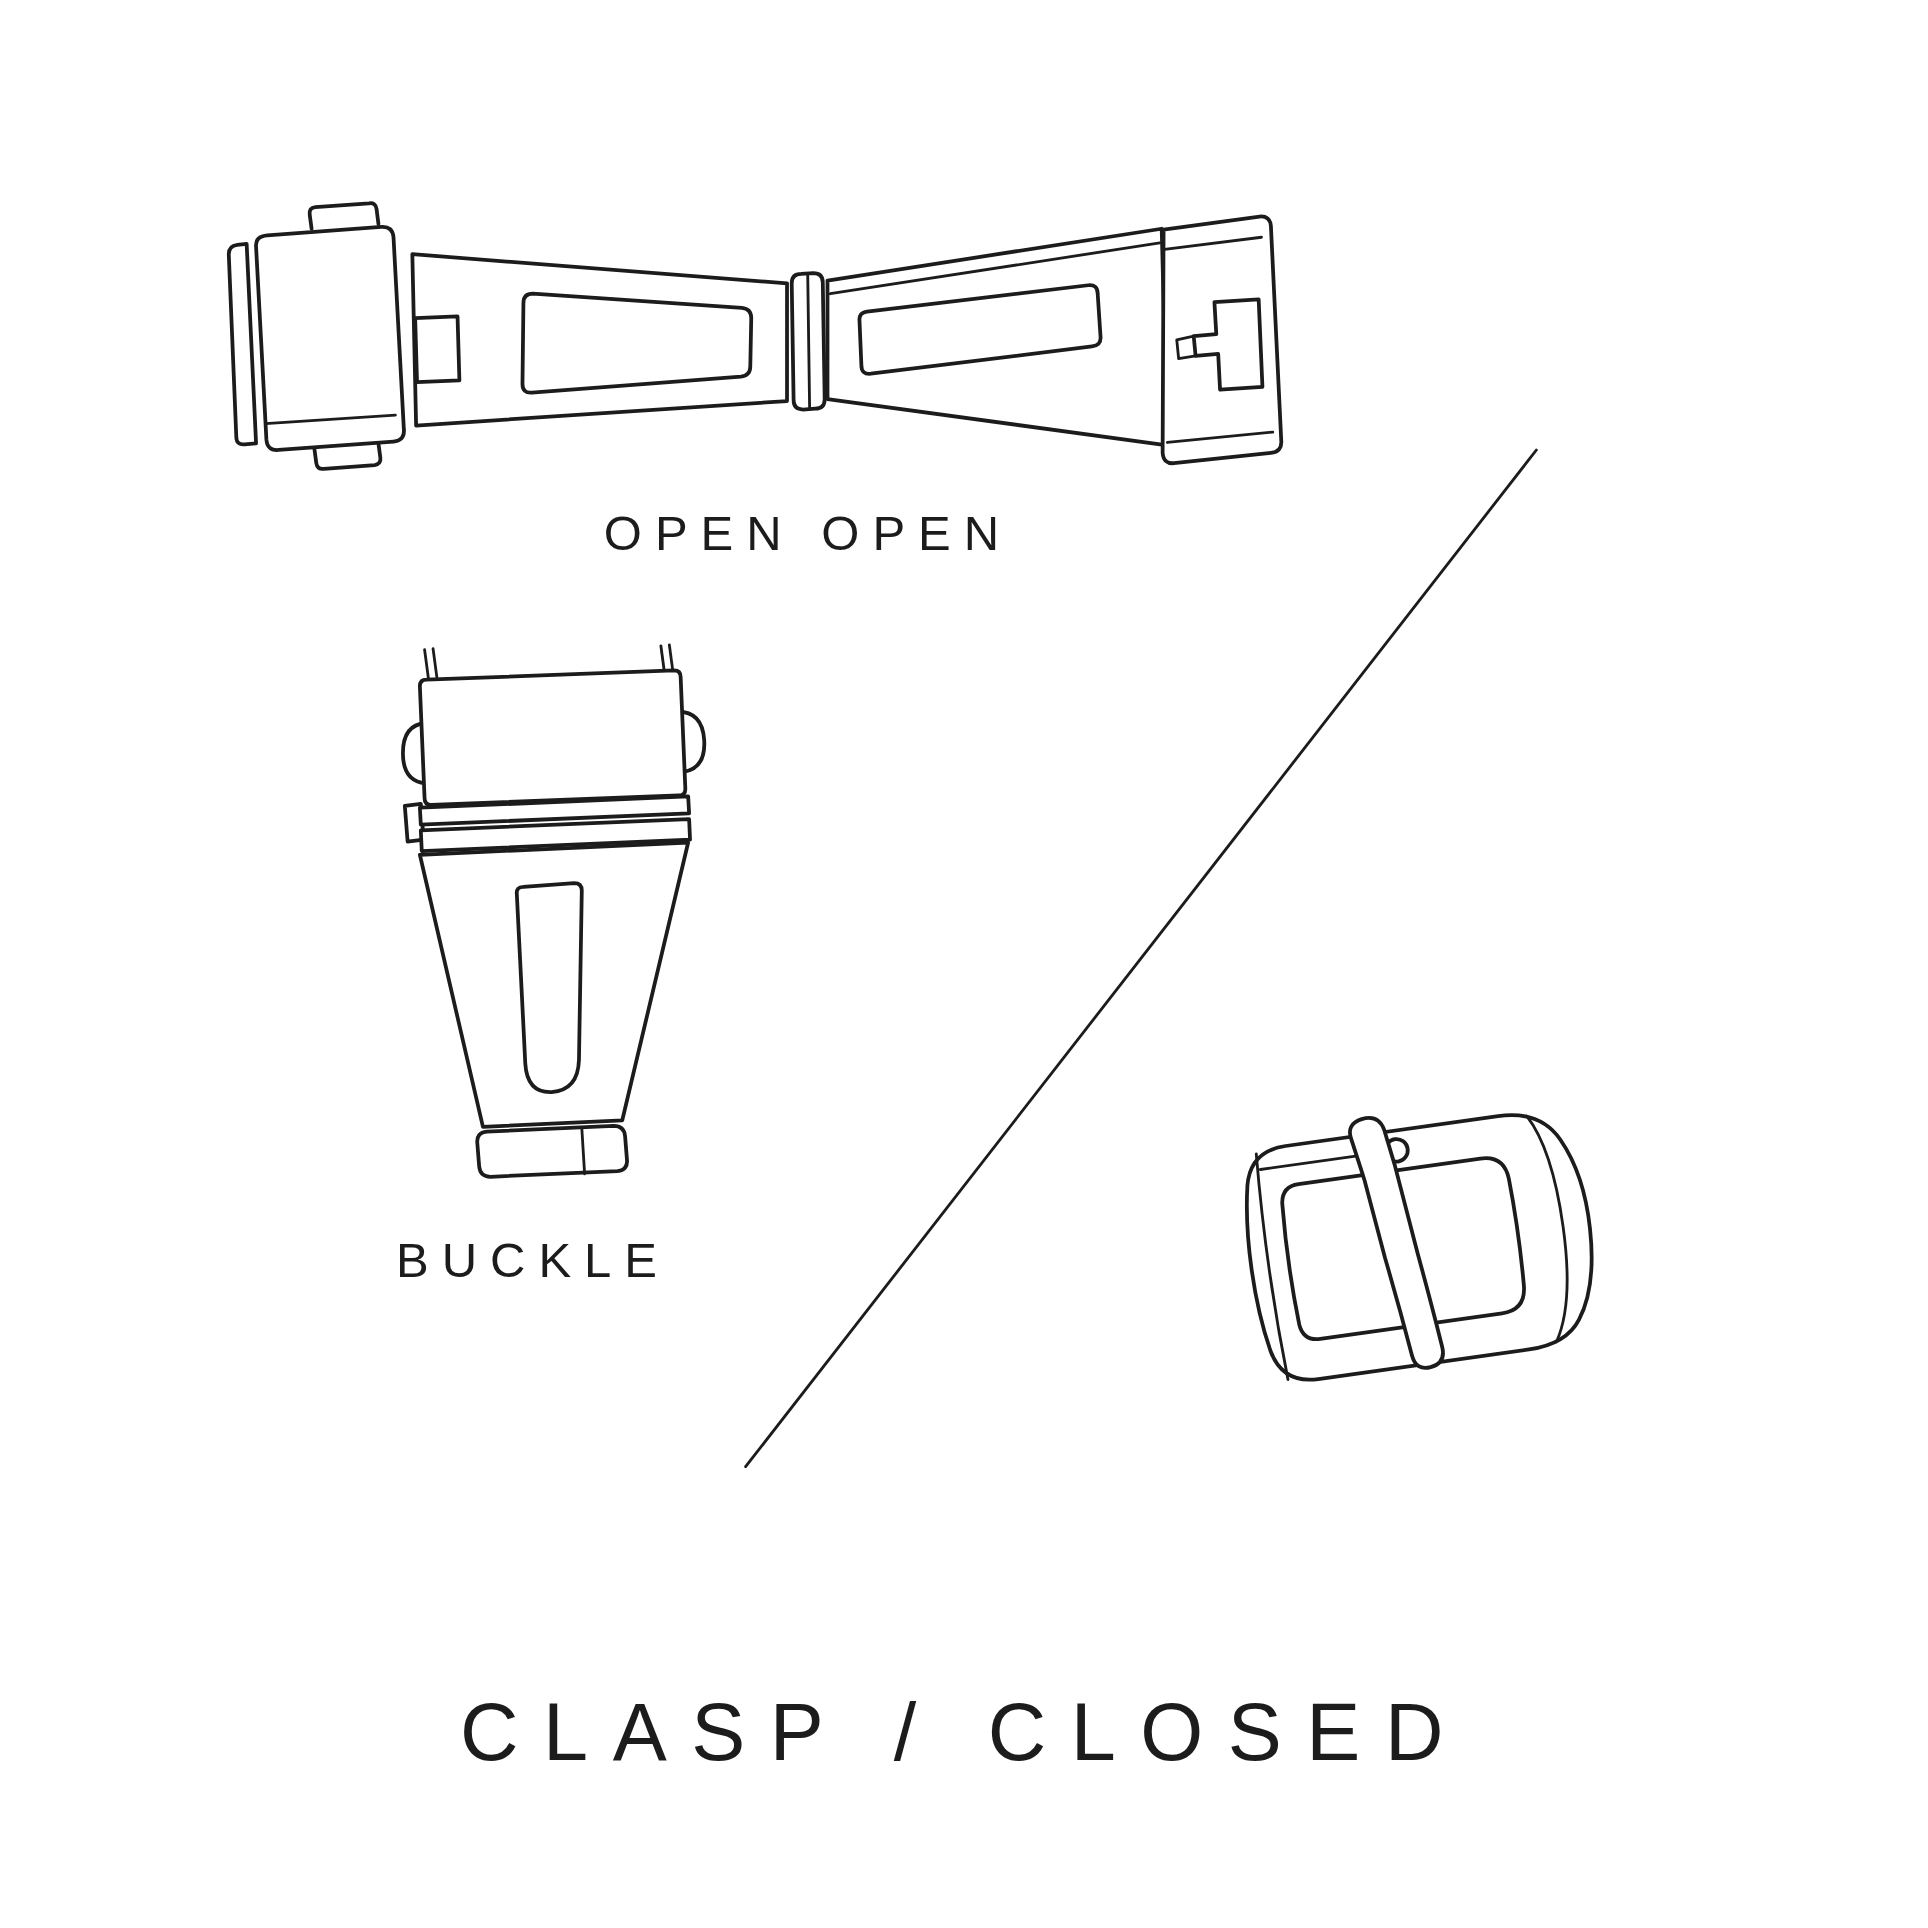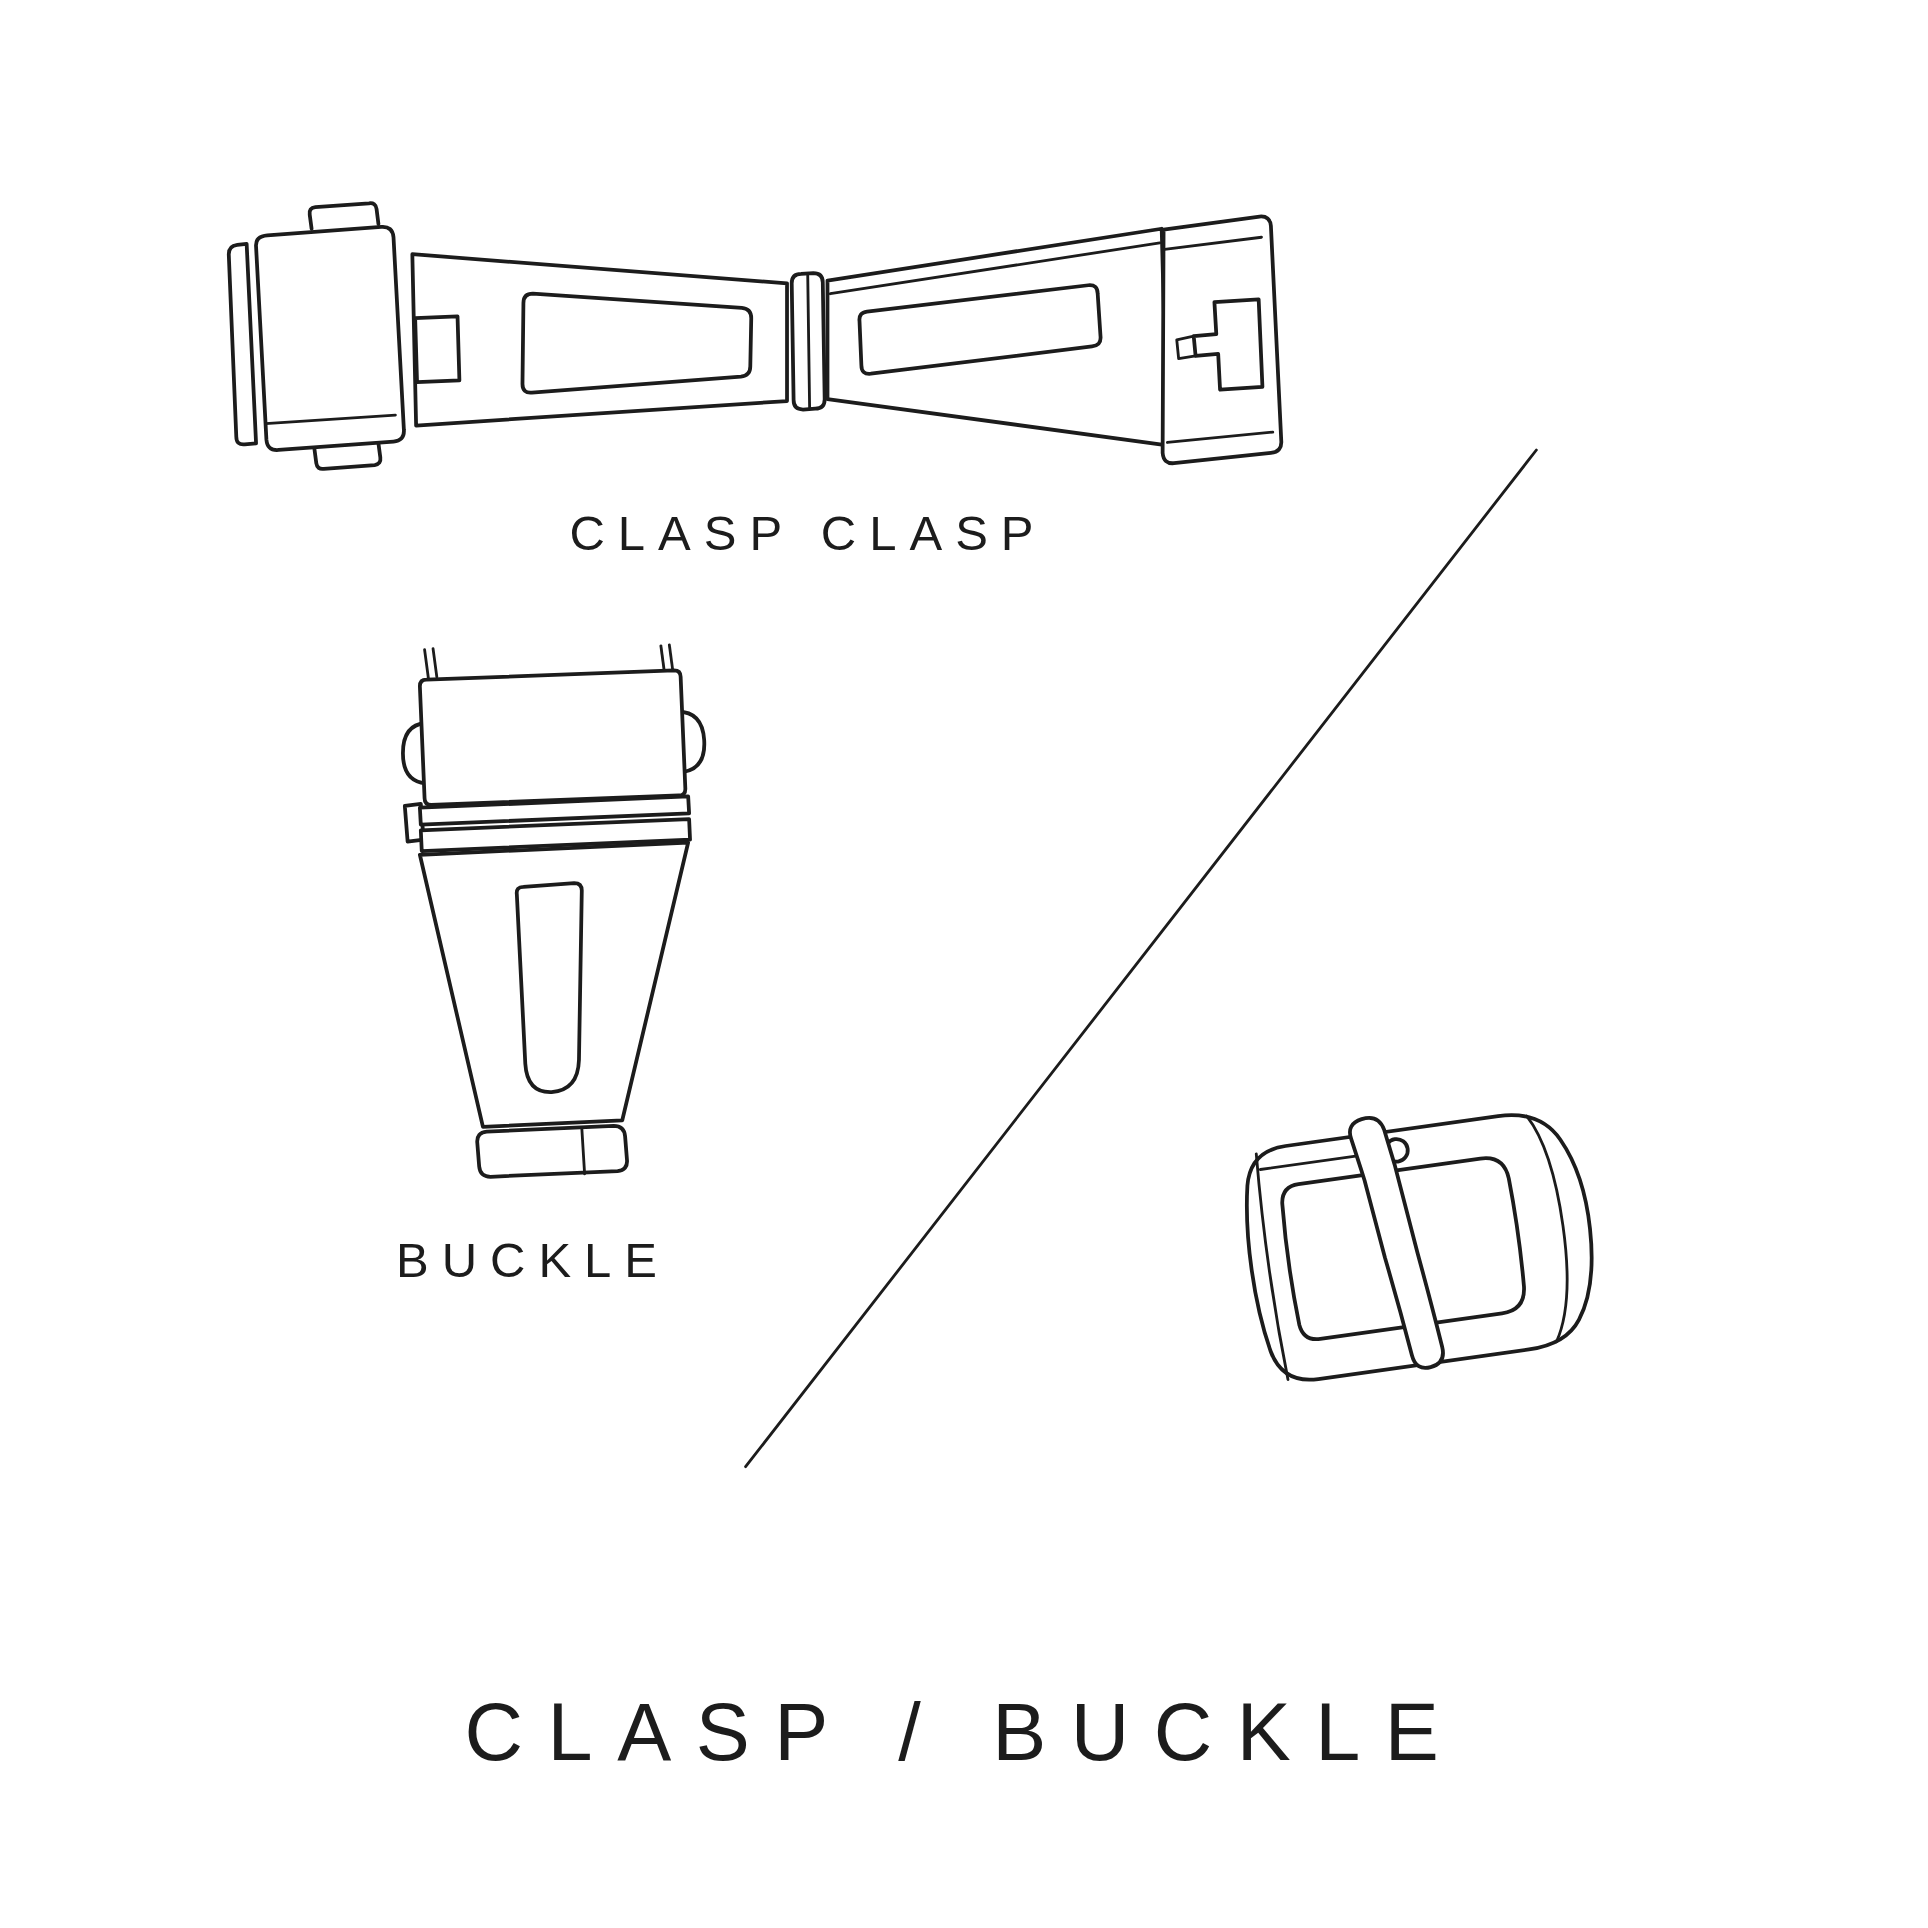--- a/index.html
+++ b/index.html
@@ -120,7 +120,7 @@
     </g>
   </svg>
 
-  <div class="label caption" style="left:808px; top:505px;">CLASP CLASP</div>
+  <div class="label caption" style="left:808px; top:505px;">OPEN OPEN</div>
 
   <div class="label caption" style="left:533px; top:1232px;">BUCKLE</div>
 

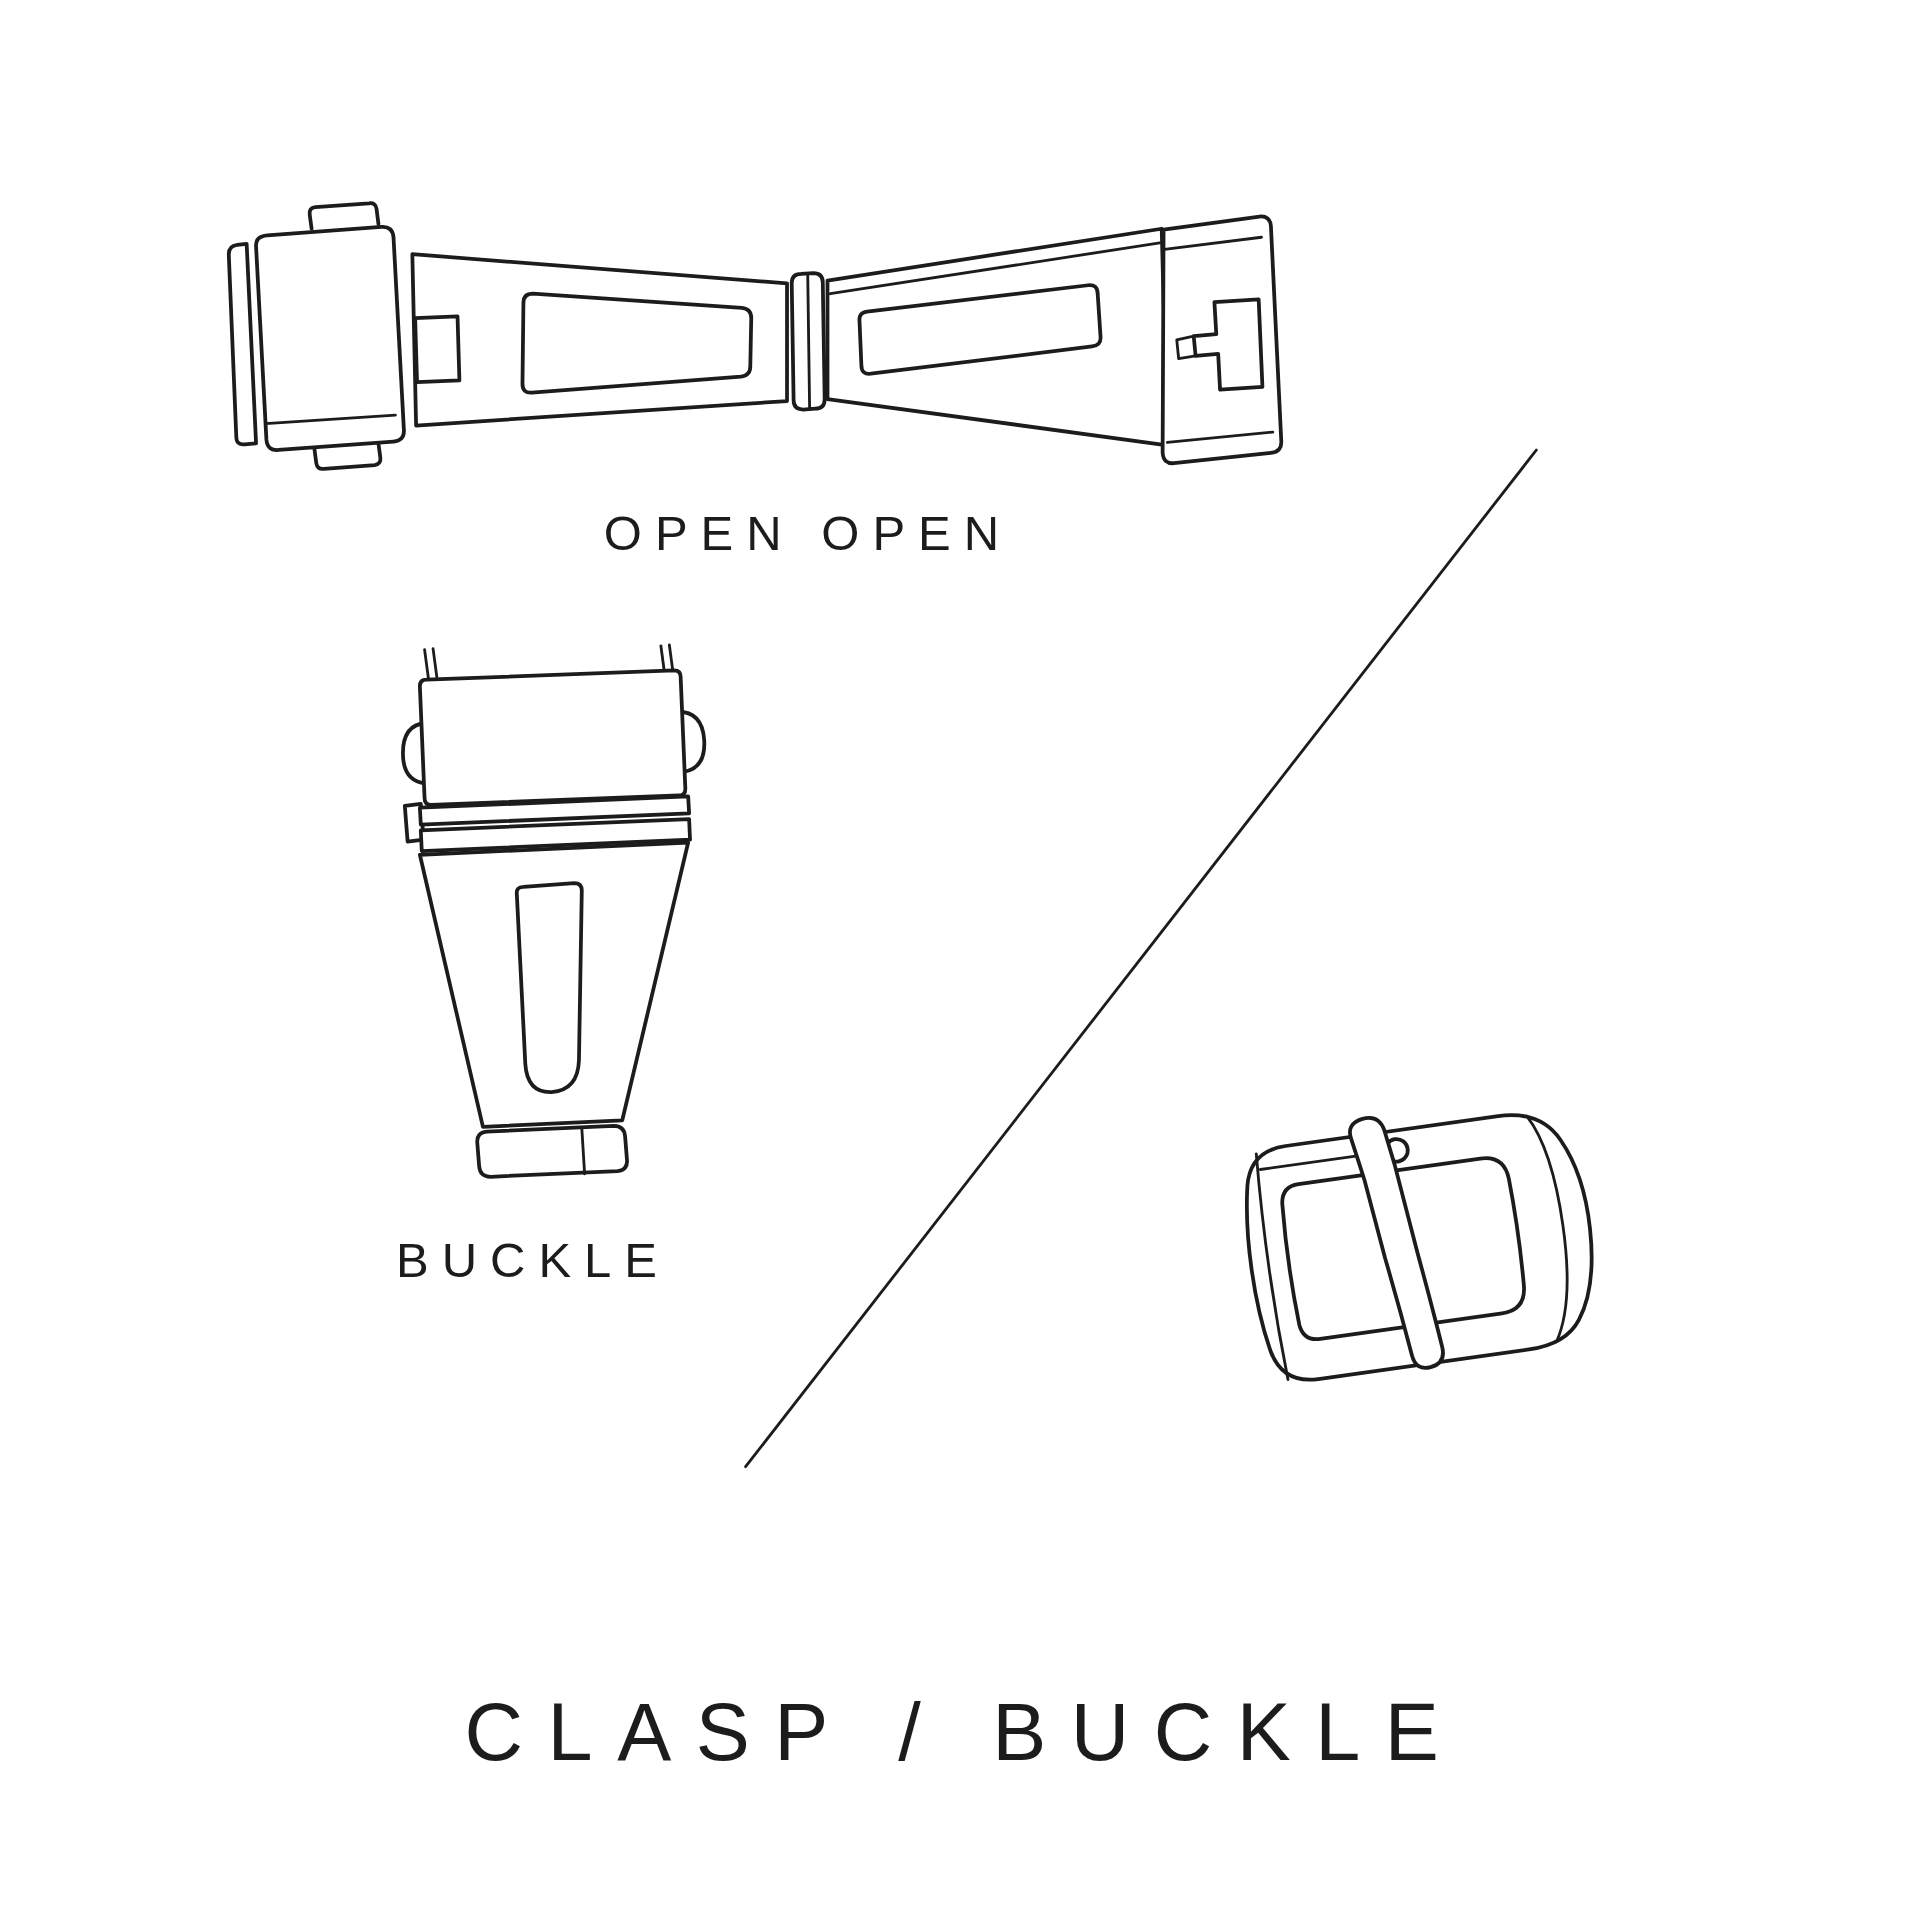--- a/index.html
+++ b/index.html
@@ -124,7 +124,7 @@
 
   <div class="label caption" style="left:533px; top:1232px;">BUCKLE</div>
 
-  <div class="label title" style="left:964px; top:1686px;">CLASP / BUCKLE</div>
+  <div class="label title" style="left:964px; top:1686px;">CLASP / CLOSED</div>
 
 </div>
 

